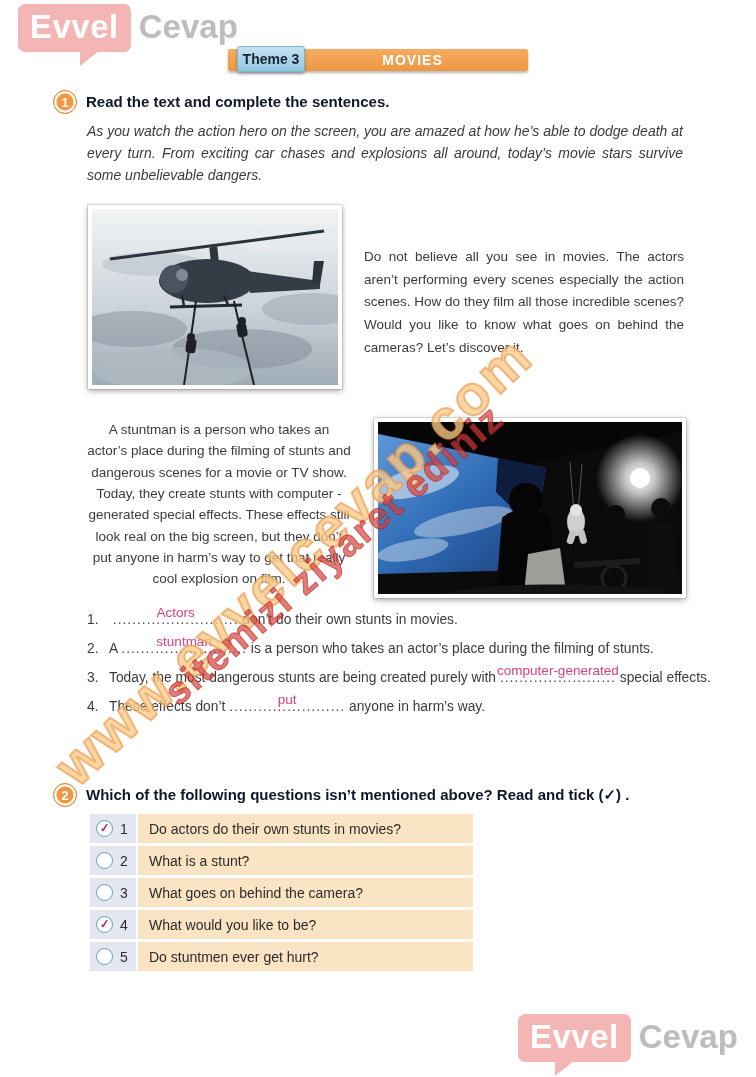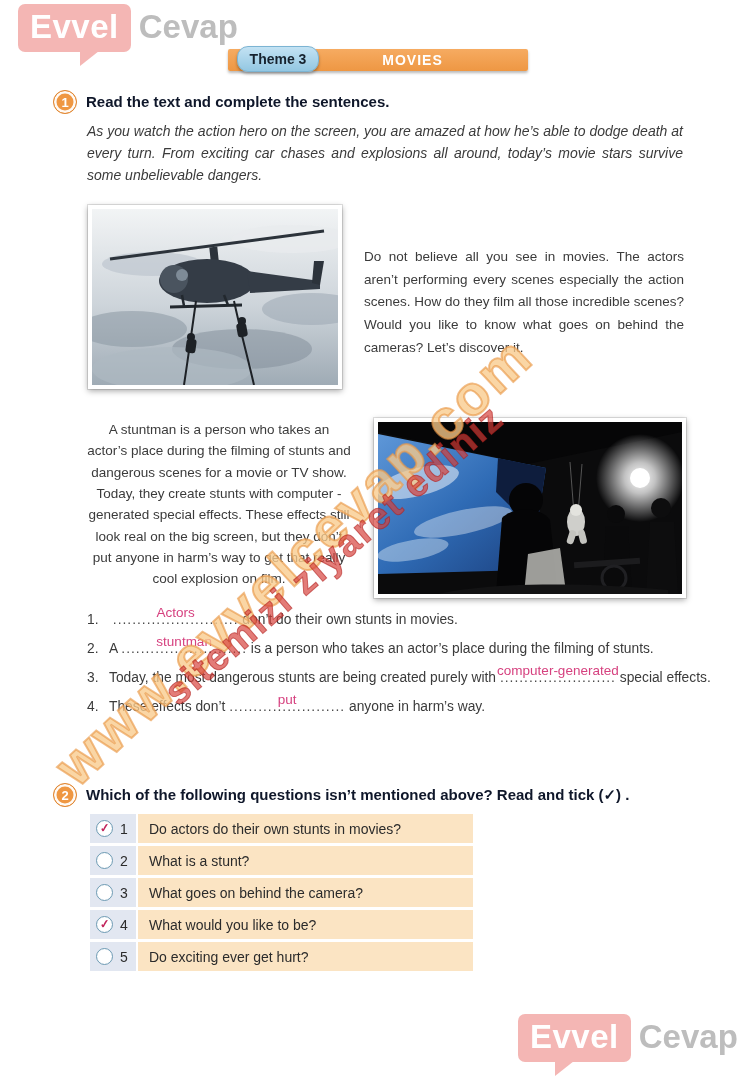--- a/index.html
+++ b/index.html
@@ -26,8 +26,8 @@
   .ribbon-bar { position:absolute; left:0; top:3px; right:0; height:22px;
     background:linear-gradient(#f6ab61,#ee9743); border-radius:2px;
     box-shadow:0 2px 3px rgba(0,0,0,.28); }
-  .ribbon-tab { position:absolute; left:9px; top:0; width:82px; height:26px;
-    background:linear-gradient(#c3e2f3,#93c7e2); border:1px solid #7cb4d3; border-radius:11px;
+  .ribbon-tab { position:absolute; left:9px; top:0; width:68px; height:26px;
+    background:linear-gradient(#c3e2f3,#93c7e2); border:1px solid #7cb4d3; border-radius:3px;
     display:flex; align-items:center; justify-content:center;
     font-weight:bold; font-size:14px; color:#16222e;
     box-shadow:0 2px 3px rgba(0,0,0,.3); }

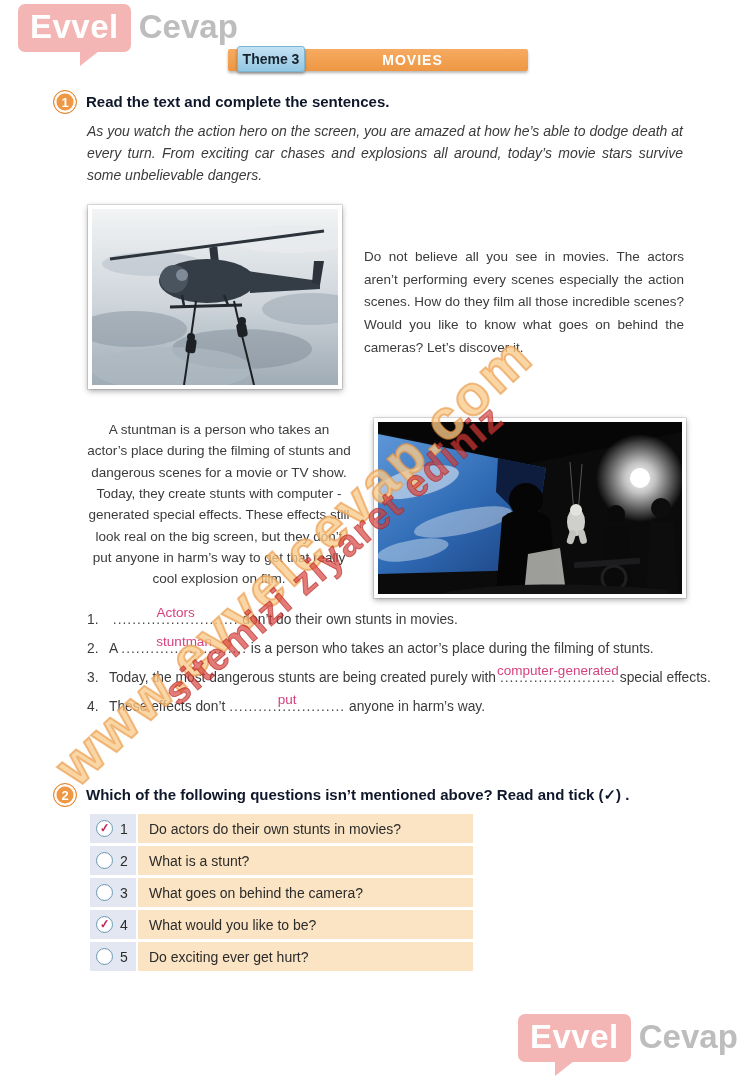--- a/index.html
+++ b/index.html
@@ -275,7 +275,7 @@
           </span>
         <span>5</span>
       </div>
-      <div class="qcell-q">Do exciting ever get hurt?</div>
+      <div class="qcell-q">Do stuntmen ever get hurt?</div>
     </div>
   </div>
 

